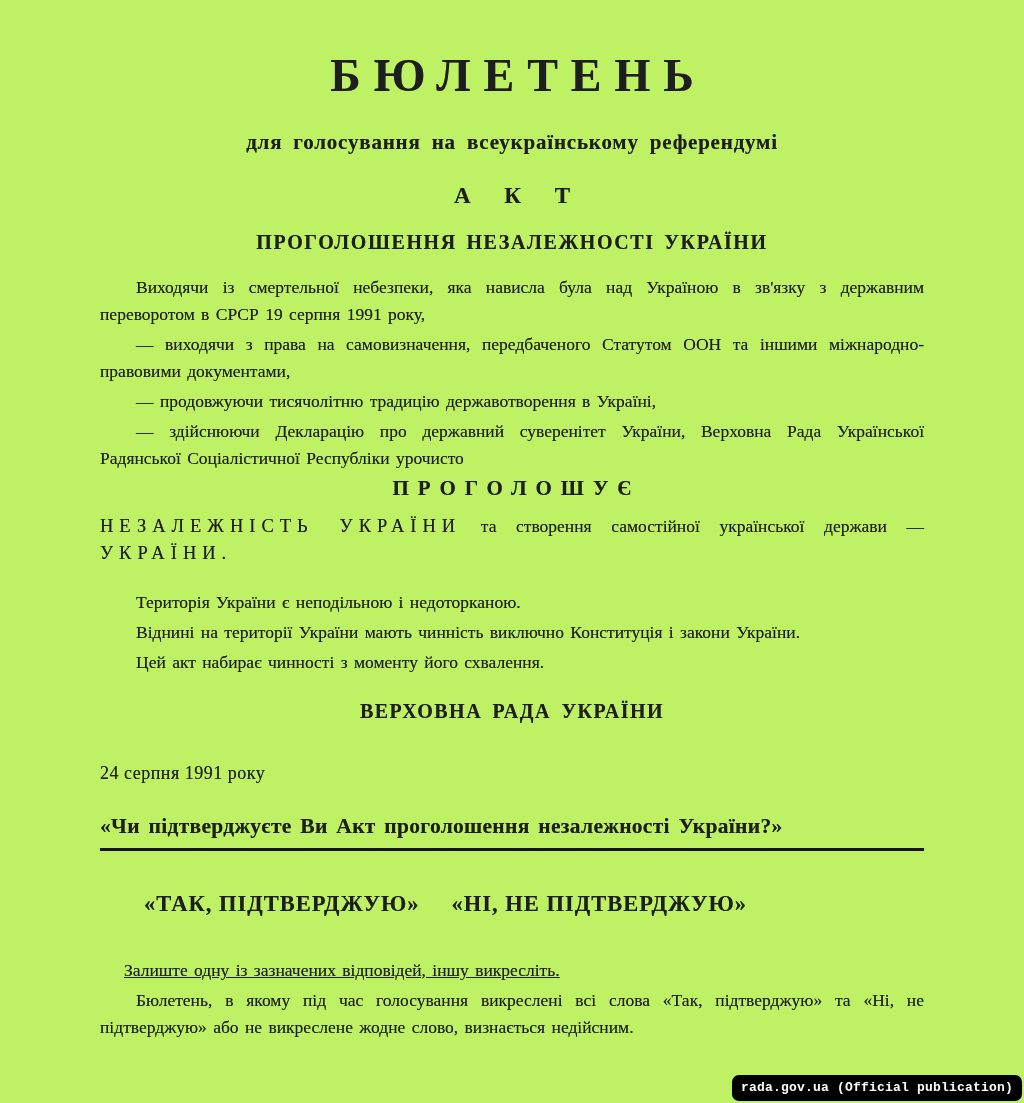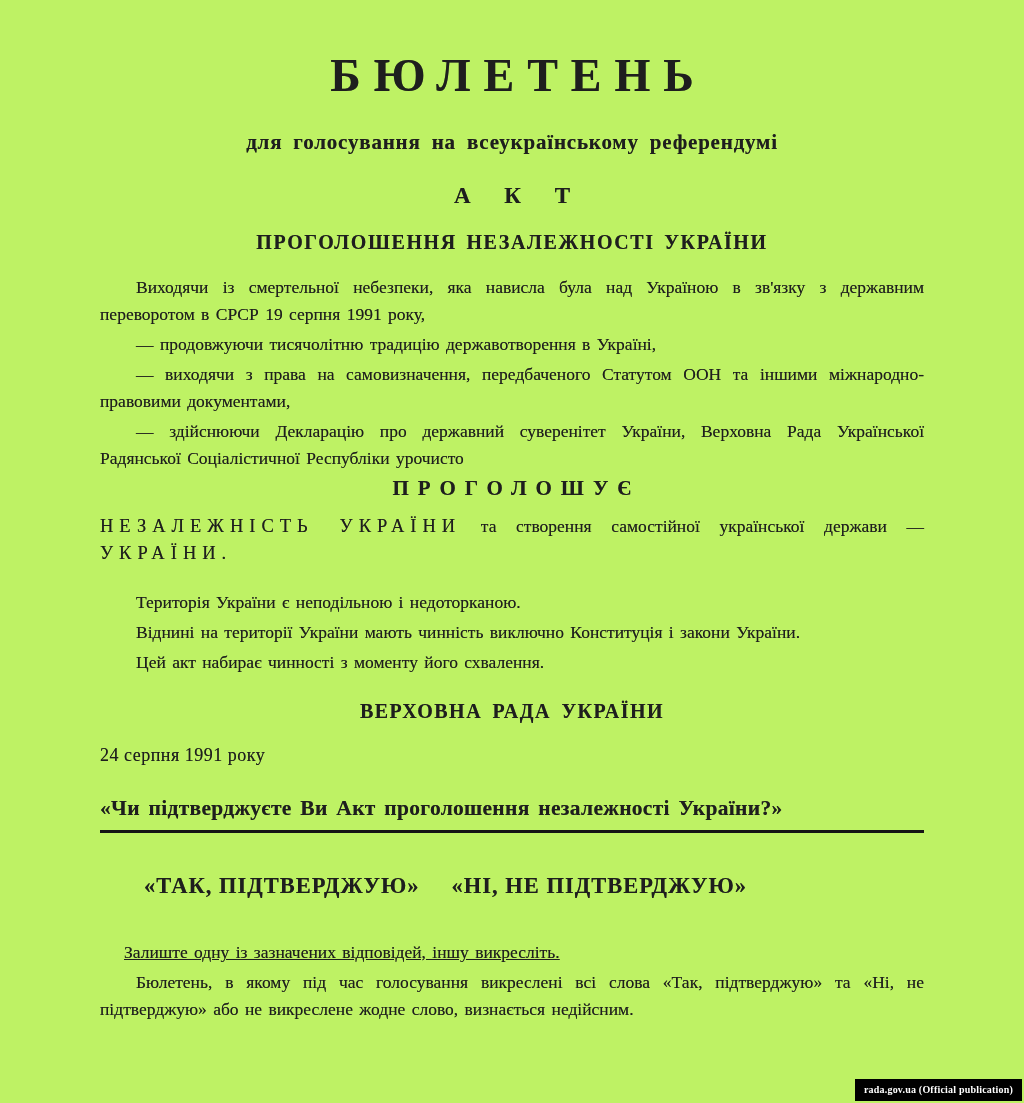--- a/index.html
+++ b/index.html
@@ -144,8 +144,8 @@
 
   <div class="body-text">
     <p>Виходячи із смертельної небезпеки, яка нависла була над Україною в зв'язку з державним переворотом в СРСР 19 серпня 1991 року,</p>
+    <p>— виходячи з права на самовизначення, передбаченого Статутом ООН та іншими міжнародно-правовими документами,</p>
     <p>— продовжуючи тисячолітню традицію державотворення в Україні,</p>
-    <p>— виходячи з права на самовизначення, передбаченого Статутом ООН та іншими міжнародно-правовими документами,</p>
     <p>— здійснюючи Декларацію про державний суверенітет України, Верховна Рада Української Радянської Соціалістичної Республіки урочисто</p>
   </div>
 

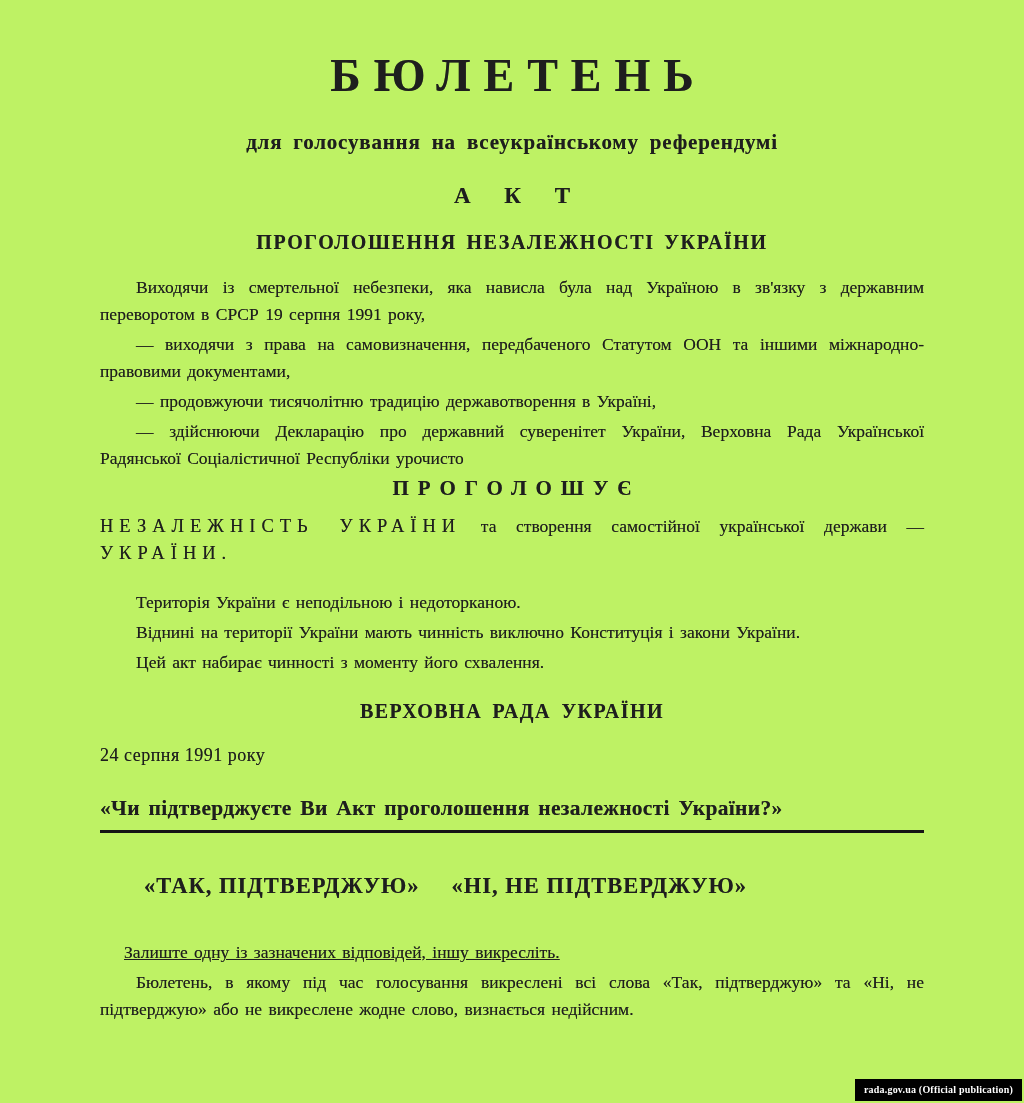--- a/index.html
+++ b/index.html
@@ -92,7 +92,7 @@
   }
   .date-line {
     font-size: 18px;
-    margin-top: 22px;
+    margin-top: 40px;
     letter-spacing: 0.5px;
   }
   .question {

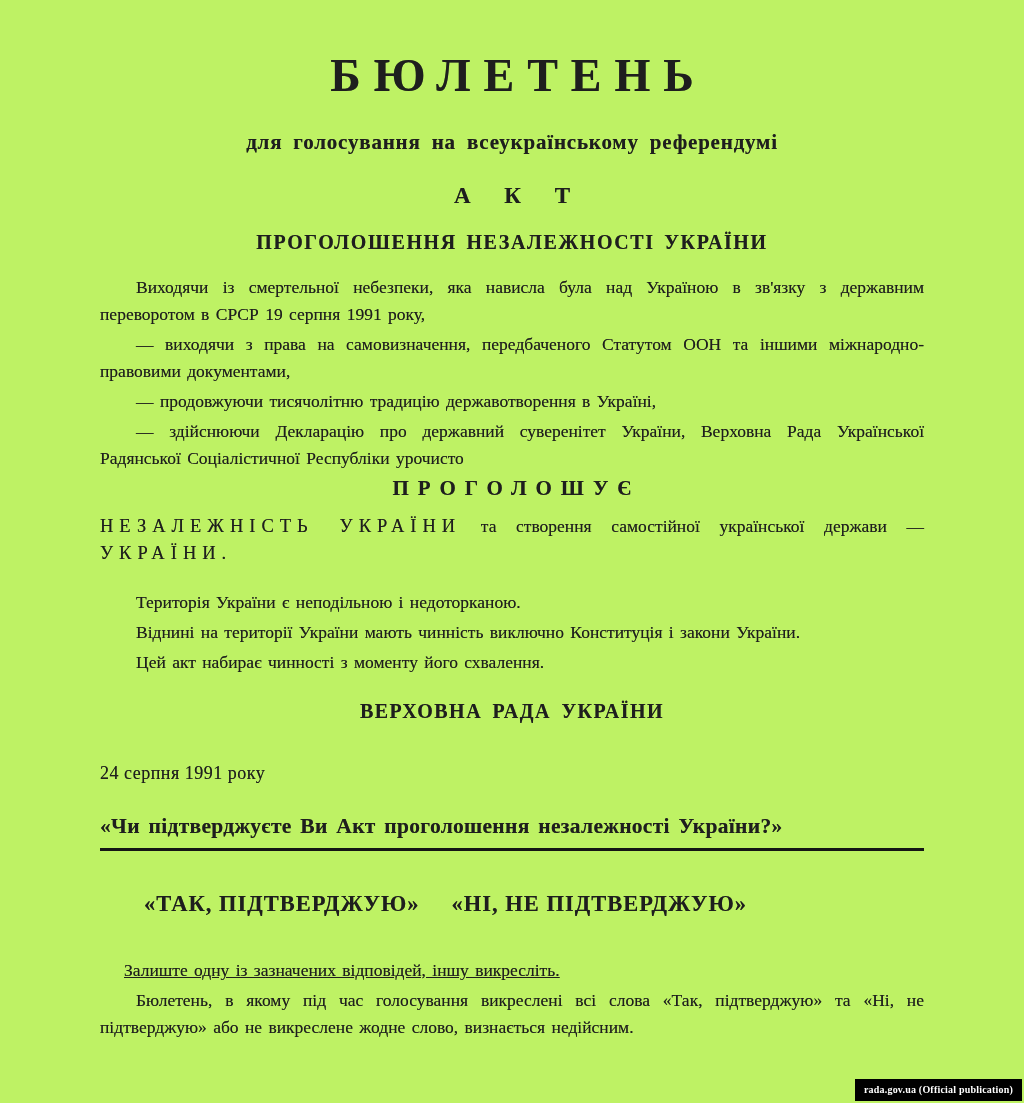--- a/index.html
+++ b/index.html
@@ -121,12 +121,13 @@
     bottom: 2px;
     background: #000;
     color: #fff;
-    font-family: Liberation Serif, serif;
-    font-size: 10px;
+    font-family: Liberation Mono, monospace;
+    font-size: 13px;
     font-weight: 700;
     padding: 5px 9px 6px 9px;
     letter-spacing: 0.2px;
     text-shadow: none;
+    border-radius: 7px;
   }
 </style>
 </head>

